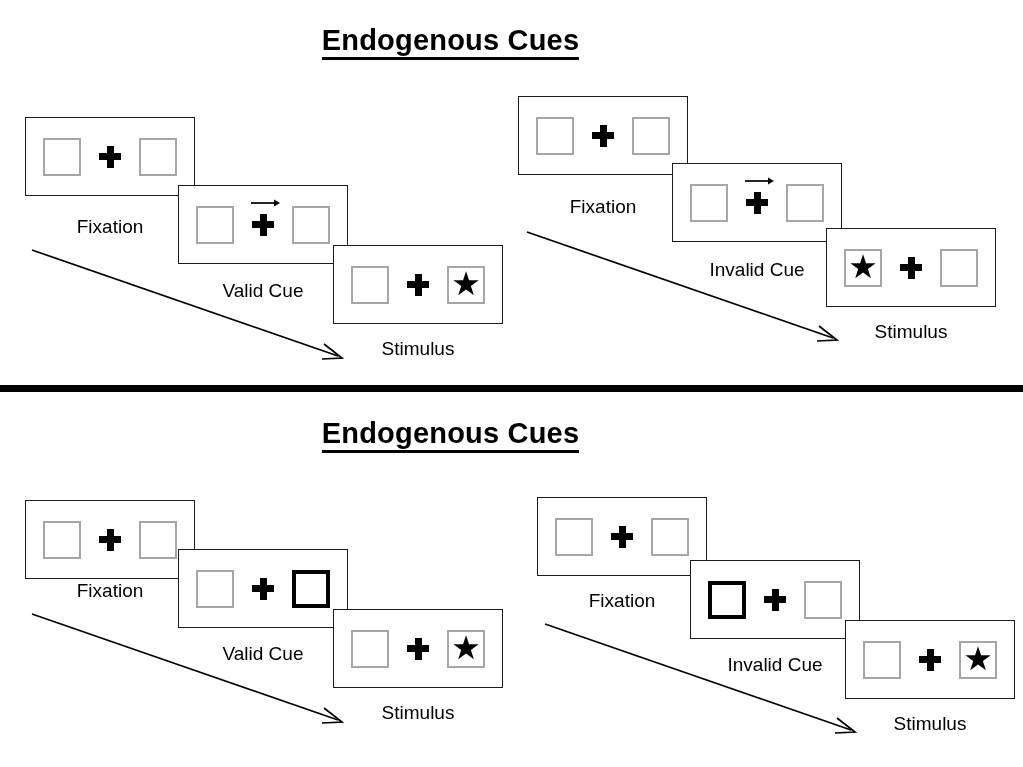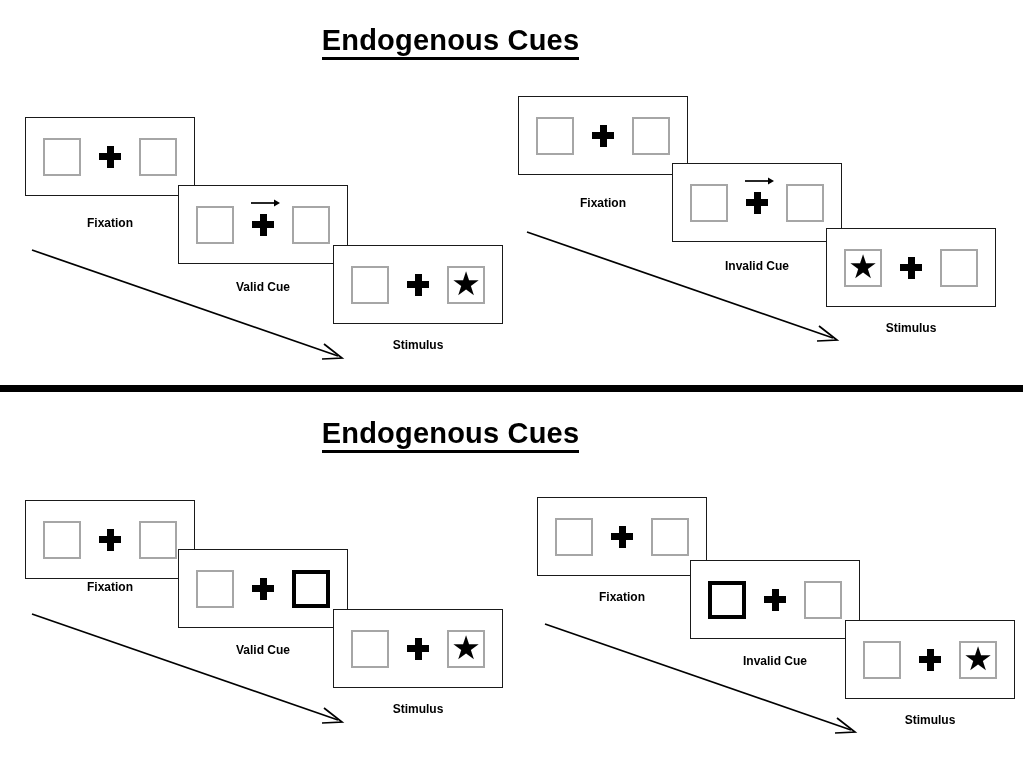--- a/index.html
+++ b/index.html
@@ -118,8 +118,8 @@
   
   .caption {
     position: absolute;
-    font-size: 12px;
-    font-weight: bold;
+    font-size: 19px;
+    font-weight: normal;
     white-space: nowrap;
     text-align: center;
   }

